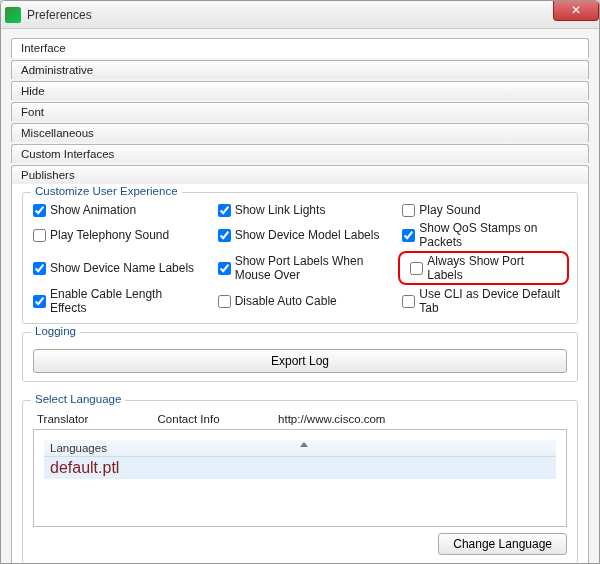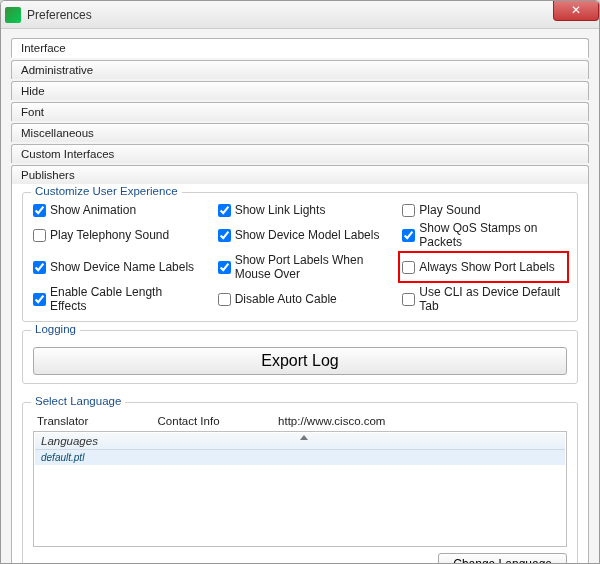--- a/index.html
+++ b/index.html
@@ -132,8 +132,9 @@
   .highlight-red {
     outline: 2px solid #e00;
     outline-offset: 0px;
-    padding: 1px 2px;
+    padding: 1px 10px;
     margin-left: -2px;
+    border-radius: 6px;
   }
   .wide-btn {
     display: block;

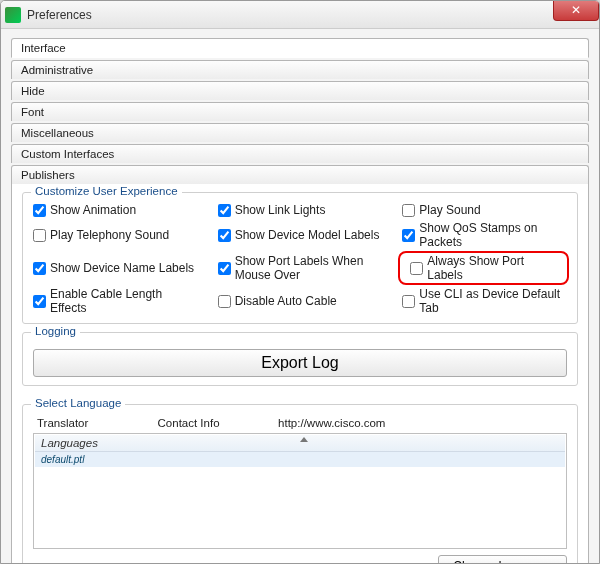--- a/index.html
+++ b/index.html
@@ -146,7 +146,7 @@
     border: 1px solid #aaa;
     border-radius: 3px;
     cursor: pointer;
-    font-size: 16px;
+    font-size: 12px;
   }
   .lang-headers {
     display: grid;

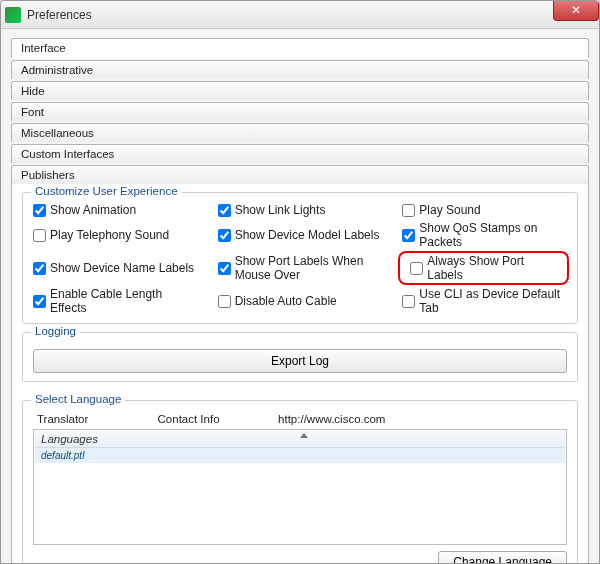--- a/index.html
+++ b/index.html
@@ -157,11 +157,10 @@
   }
   .lang-list {
     border: 1px solid #bfbfbf;
-    height: 116px;
-    background: #fff;
-    padding: 1px;
+    height: 98px;
+    background: #fff;
+    padding: 10px;
     overflow: auto;
-    font-style: italic;
   }
   .lang-list .hdr-row {
     background: linear-gradient(#f6f9fc,#e8f0f8);

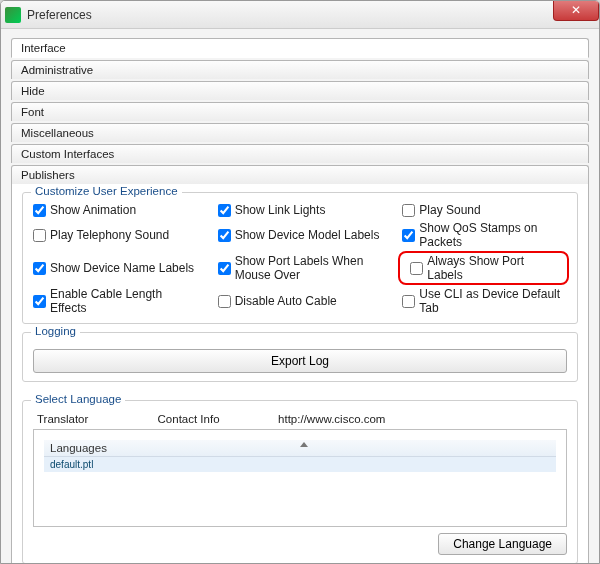--- a/index.html
+++ b/index.html
@@ -181,8 +181,8 @@
   }
   .lang-list .item {
     padding: 2px 6px;
-    font-size: 10px;
-    color: #0c4a6e;
+    font-size: 16px;
+    color: #7f1d1d;
   }
   .lang-list .item.selected {
     background: #e6f0fa;

